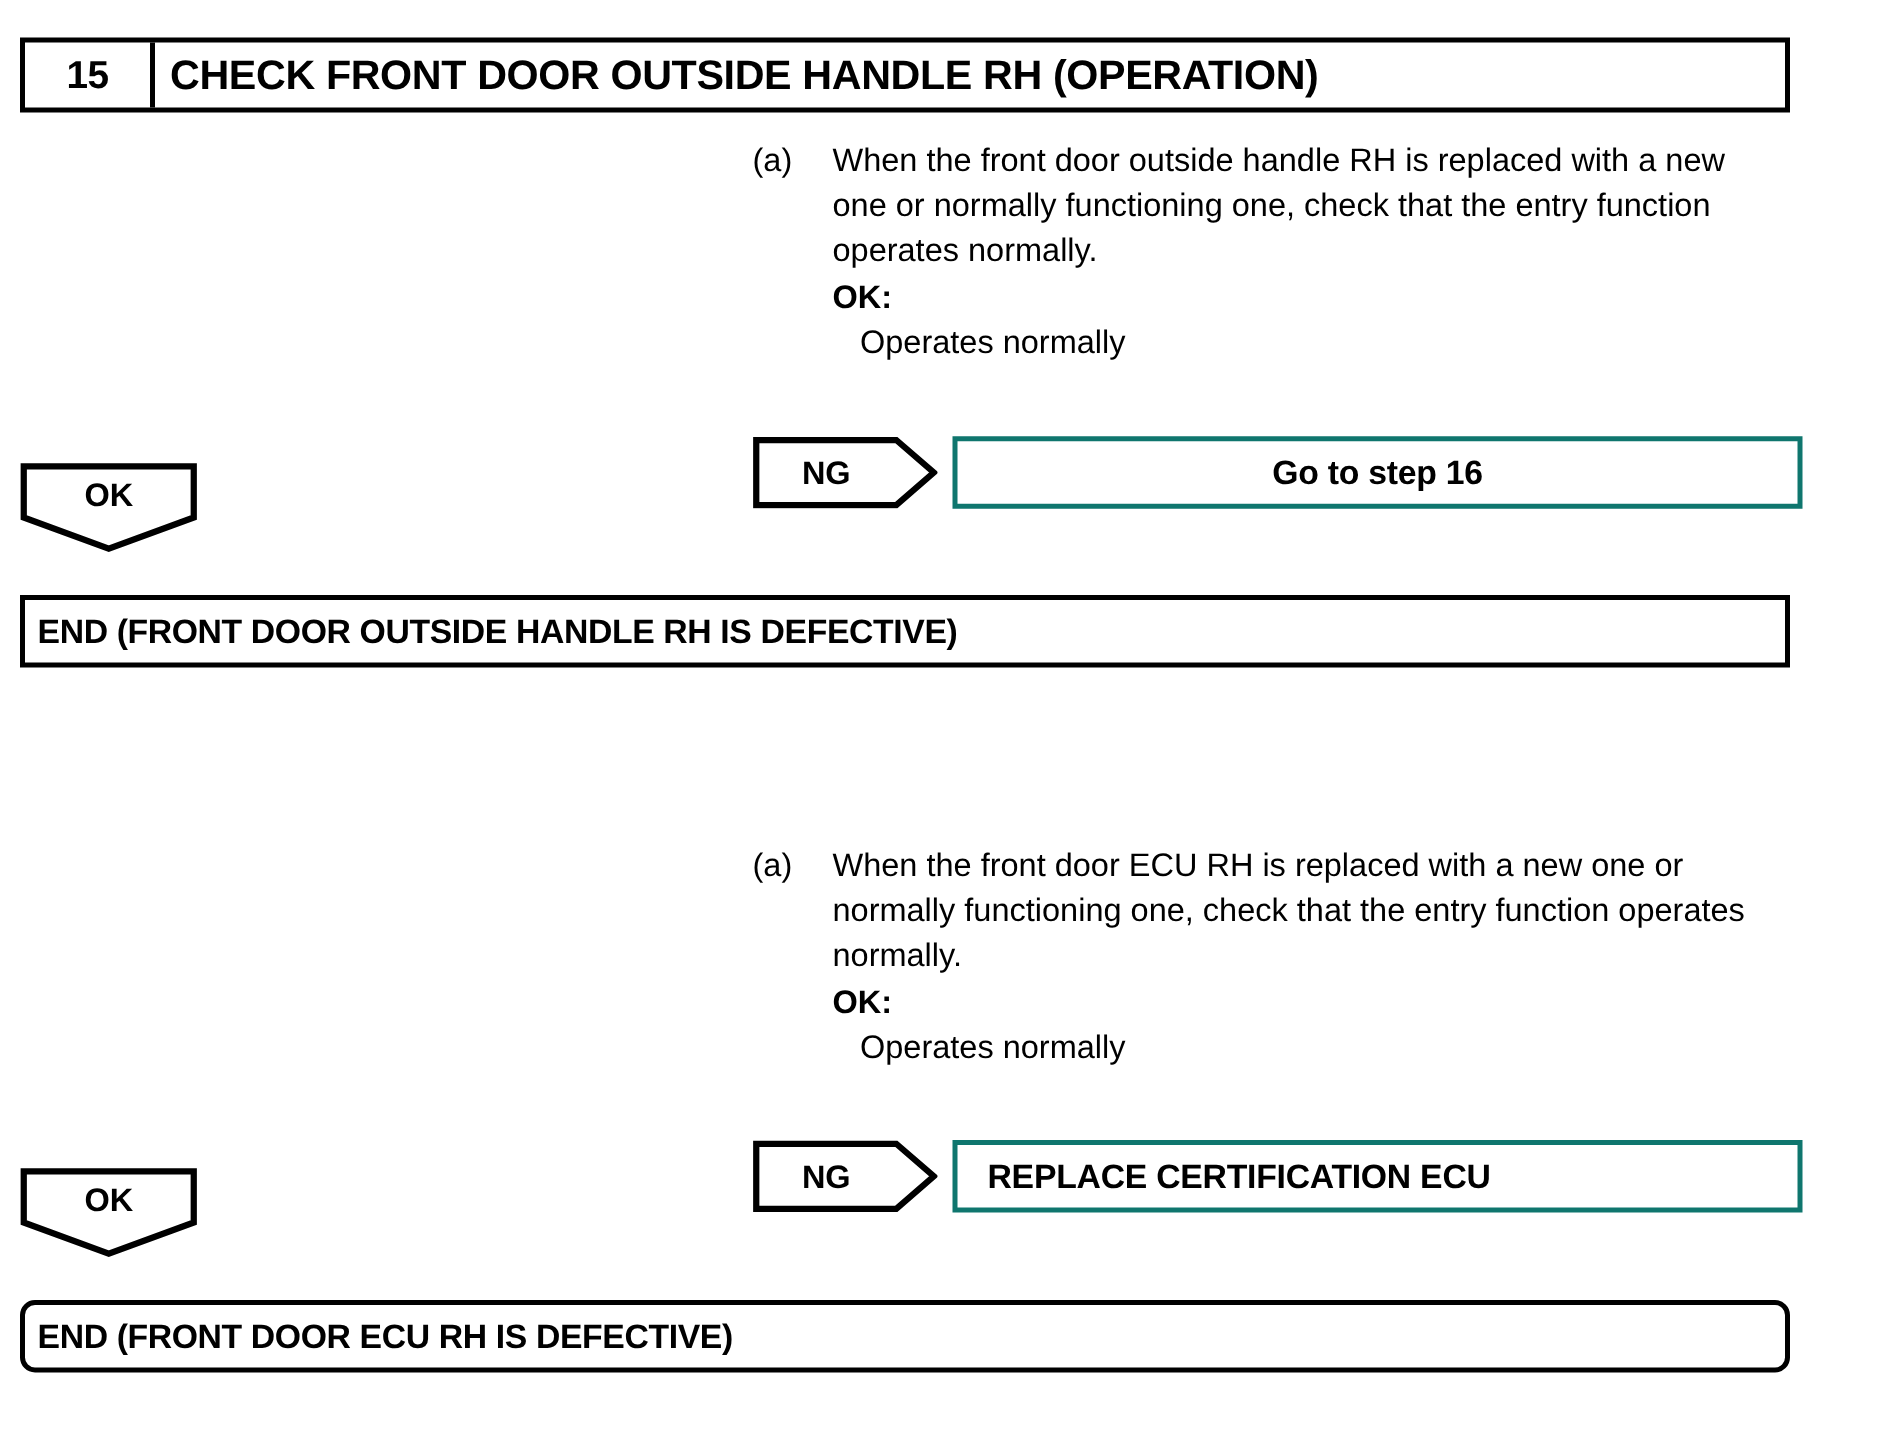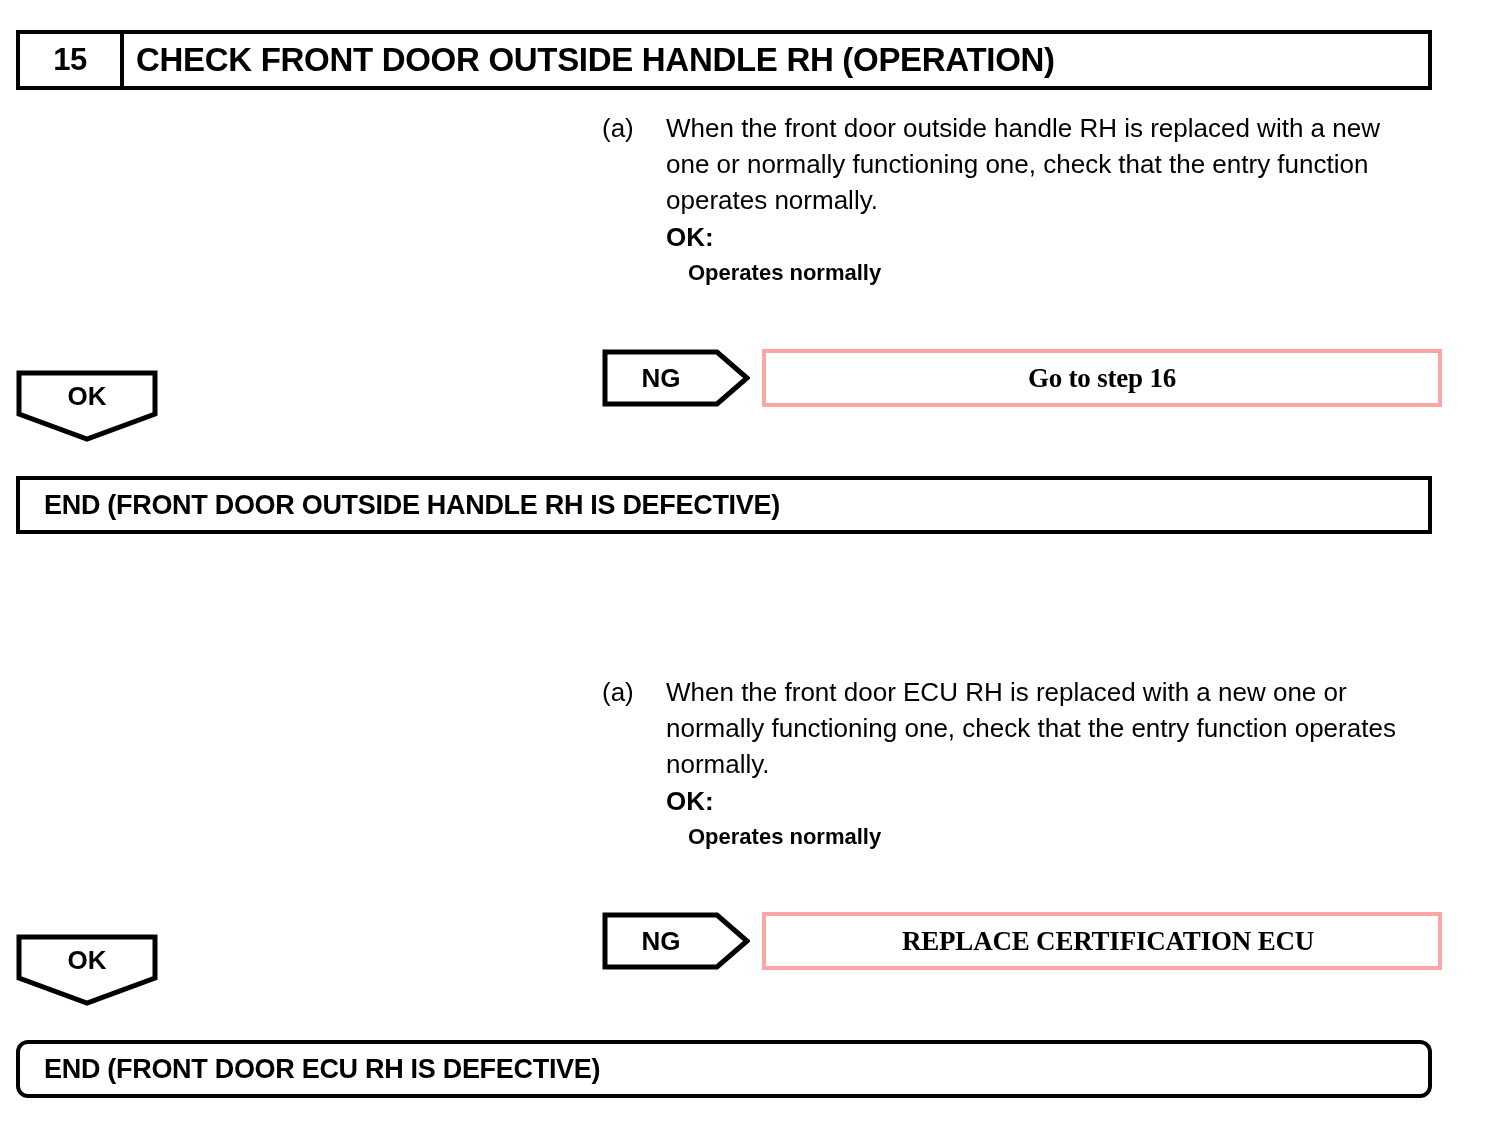--- a/index.html
+++ b/index.html
@@ -94,8 +94,8 @@
   }
   .ok-value {
     display: block;
-    font-weight: bold;
-    font-size: 22px;
+    font-weight: normal;
+    font-size: 26px;
     line-height: 36px;
     padding-left: 22px;
   }

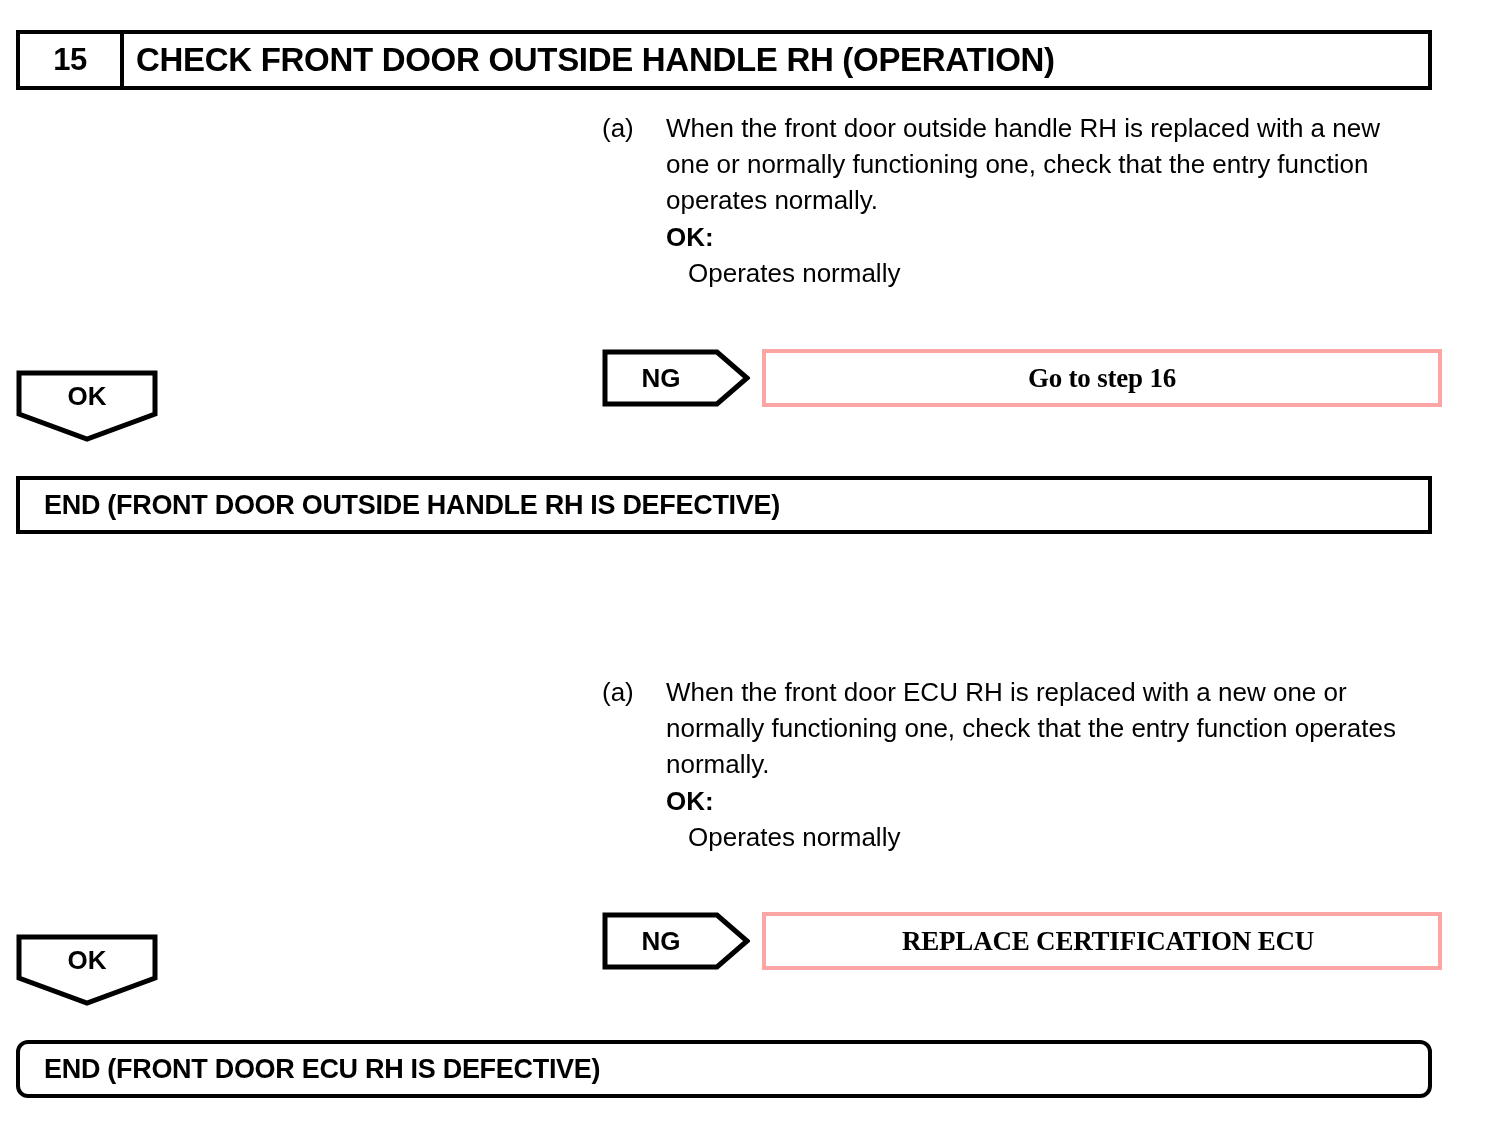--- a/index.html
+++ b/index.html
@@ -139,12 +139,11 @@
     top: 0;
     right: 0;
     height: 58px;
-    border: 4px solid #fca5a5;
+    border: 4px solid #0f766e;
     box-sizing: border-box;
     display: flex;
     align-items: center;
     background: #fff;
-    font-family: Liberation Serif, serif;
   }
   .ng-result.center {
     justify-content: center;

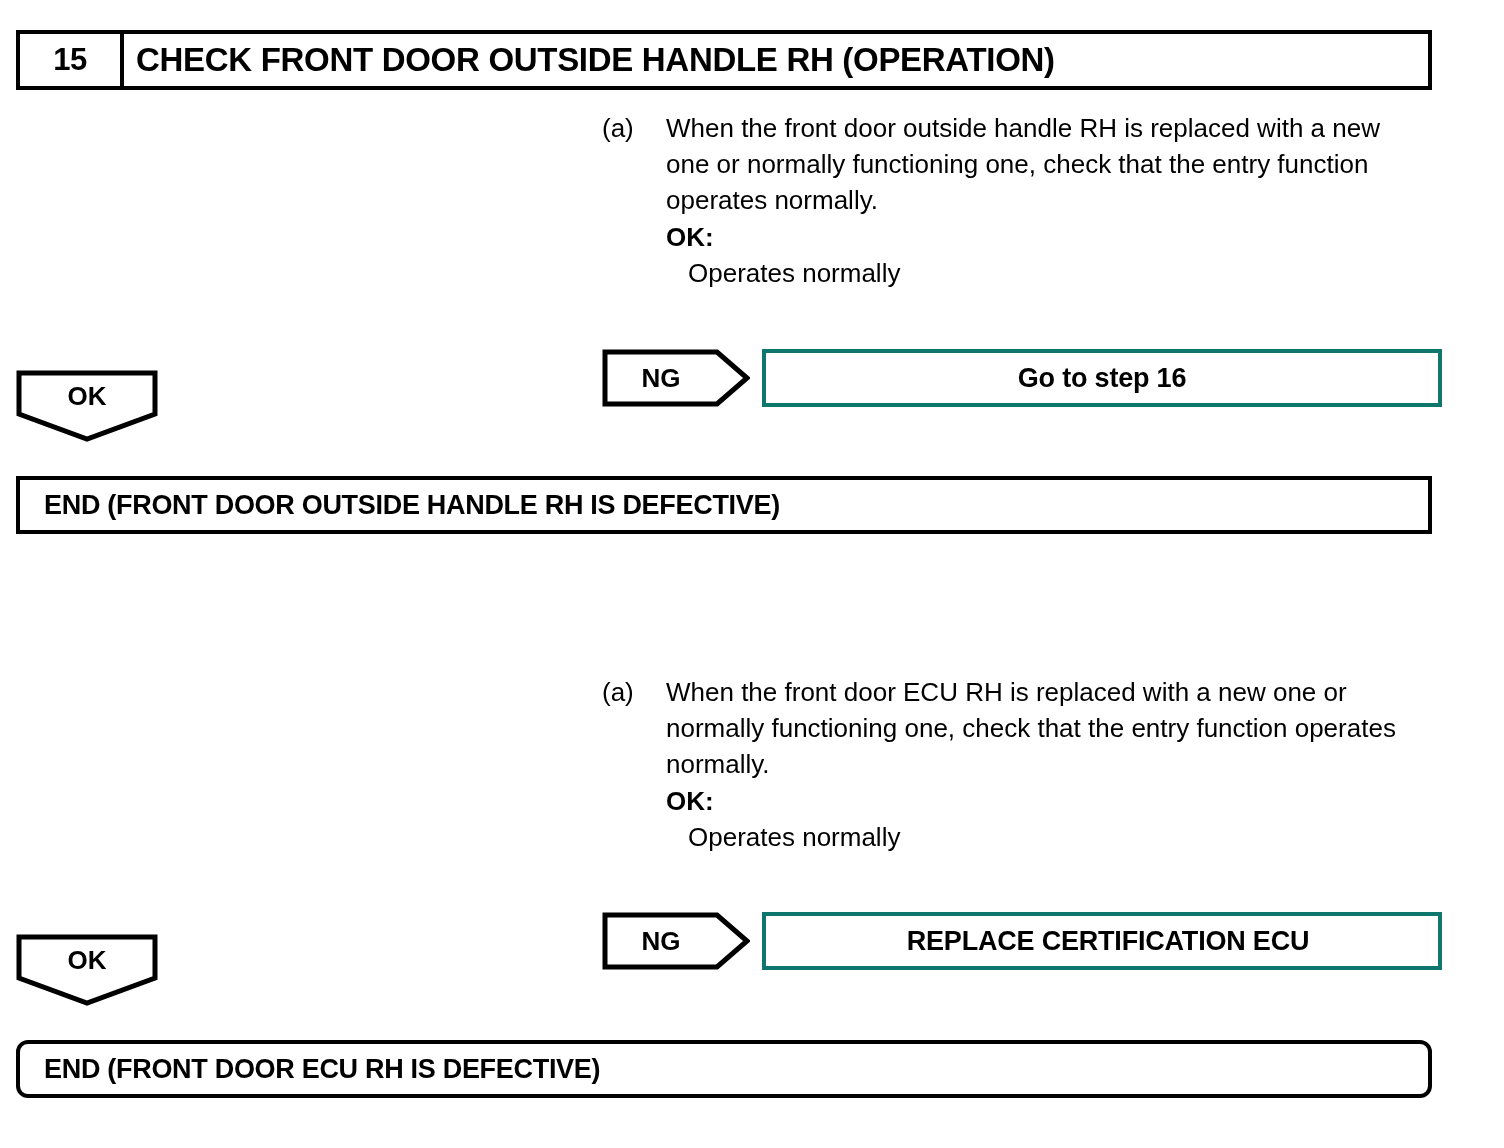--- a/index.html
+++ b/index.html
@@ -194,7 +194,7 @@
     box-sizing: border-box;
     display: flex;
     align-items: center;
-    padding-left: 24px;
+    padding-left: 10px;
     background: #fff;
   }
   .end-bar .end-text {

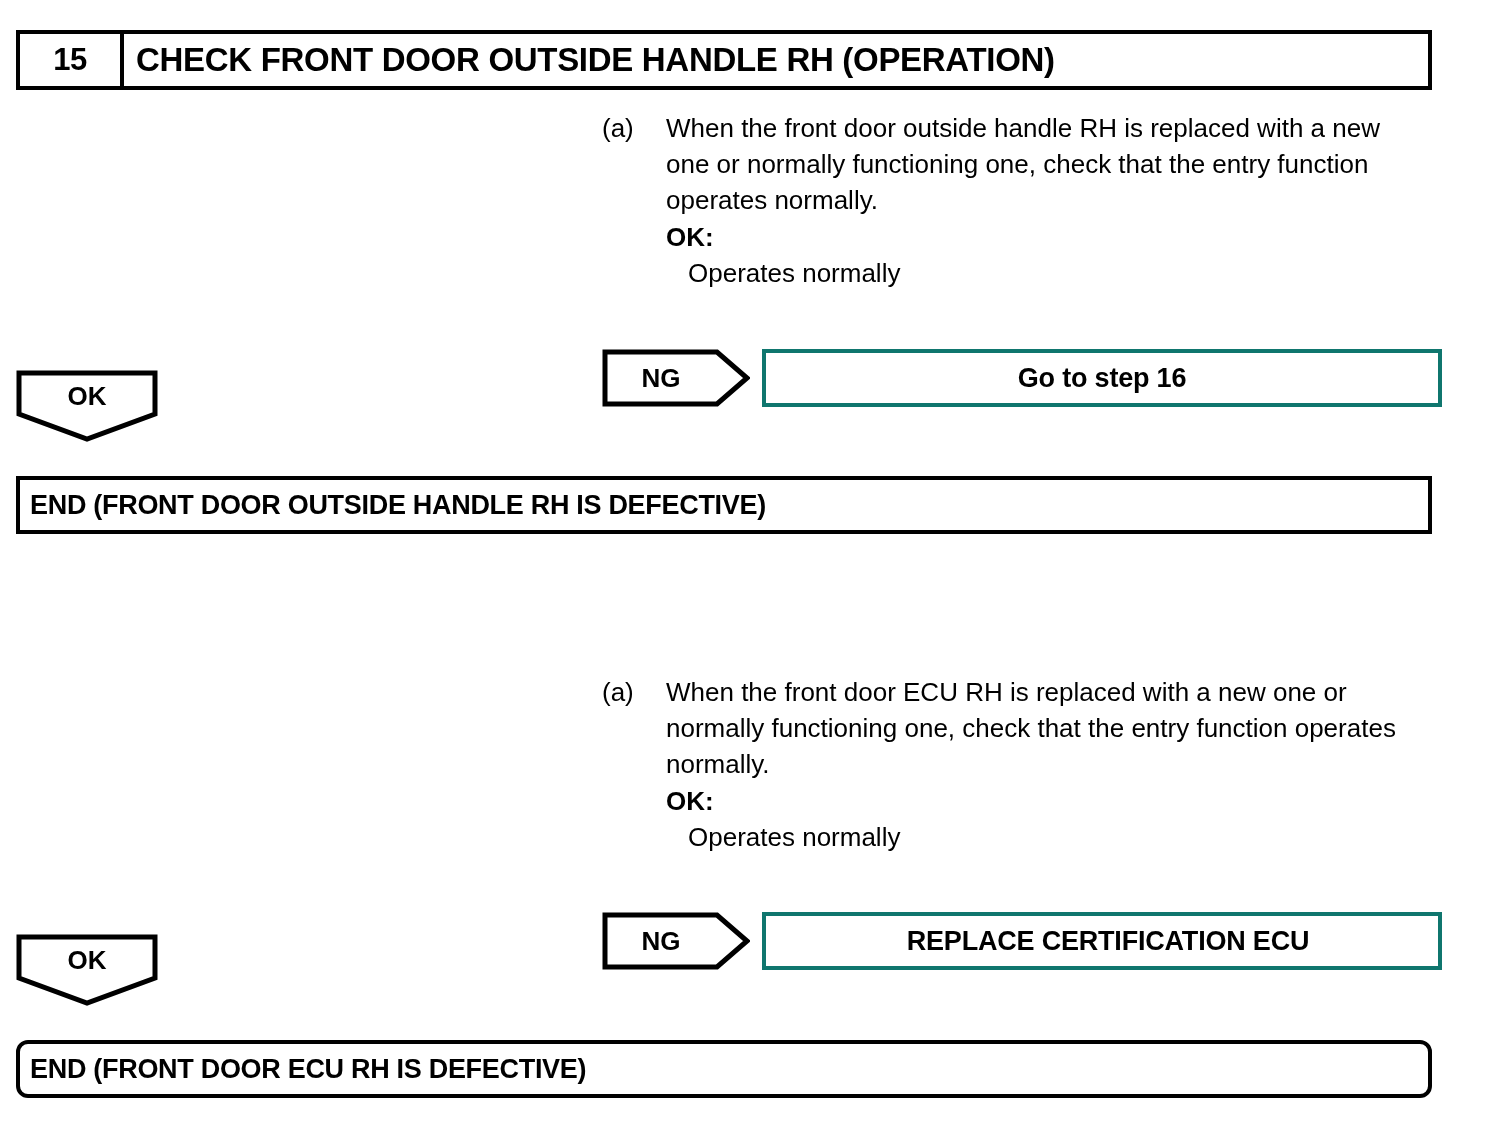--- a/index.html
+++ b/index.html
@@ -149,8 +149,8 @@
     justify-content: center;
   }
   .ng-result.left {
-    justify-content: center;
-    padding-left: 12px;
+    justify-content: flex-start;
+    padding-left: 24px;
   }
   .ng-result .ng-result-text {
     font-size: 27px;

